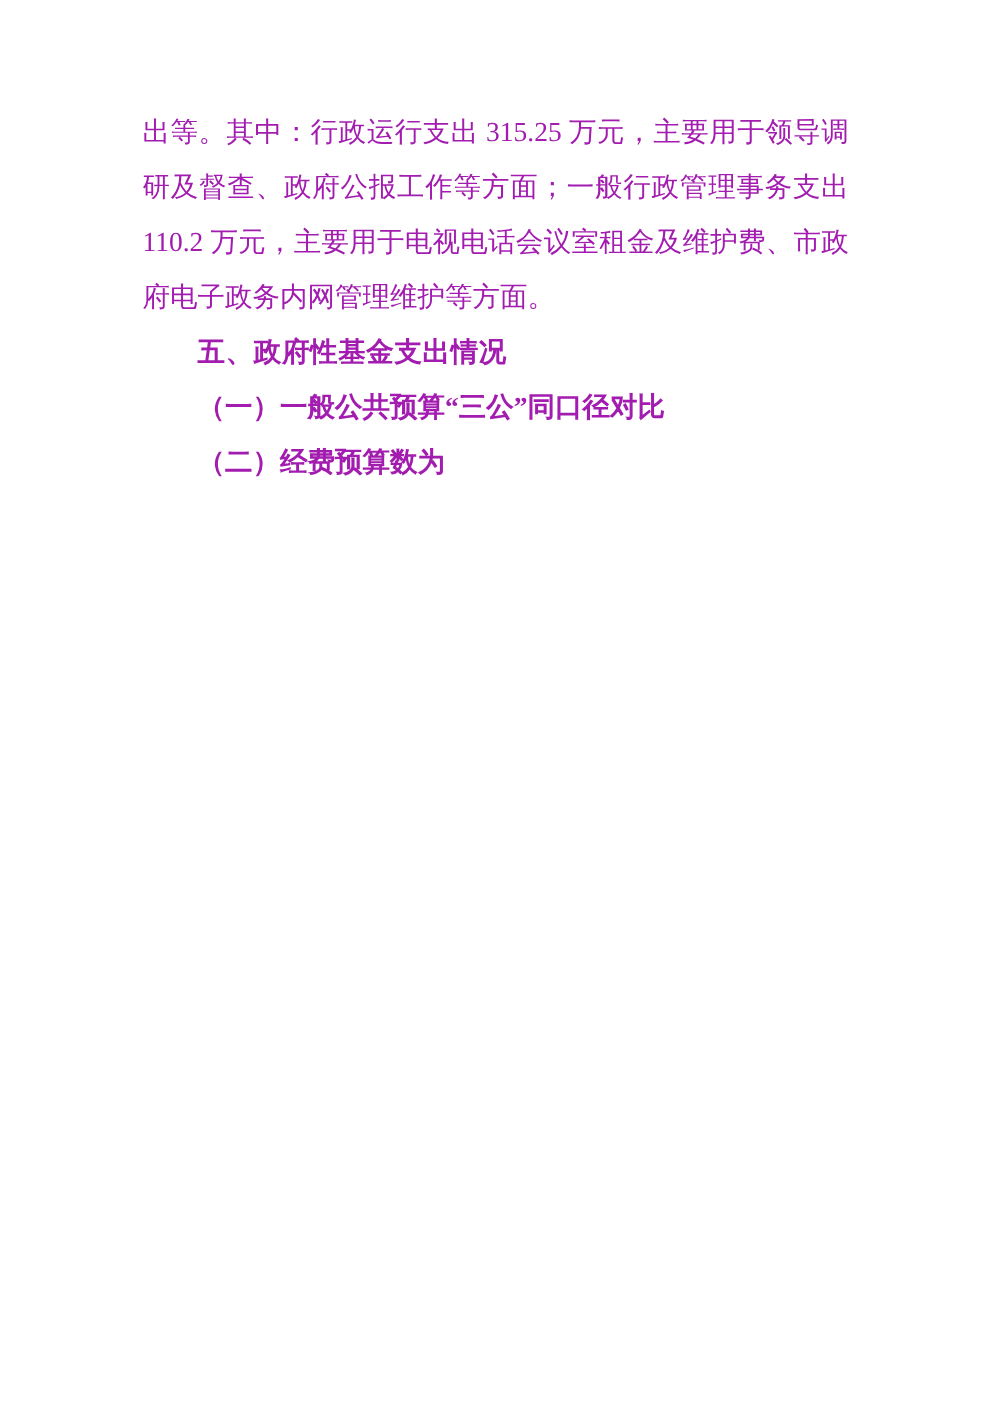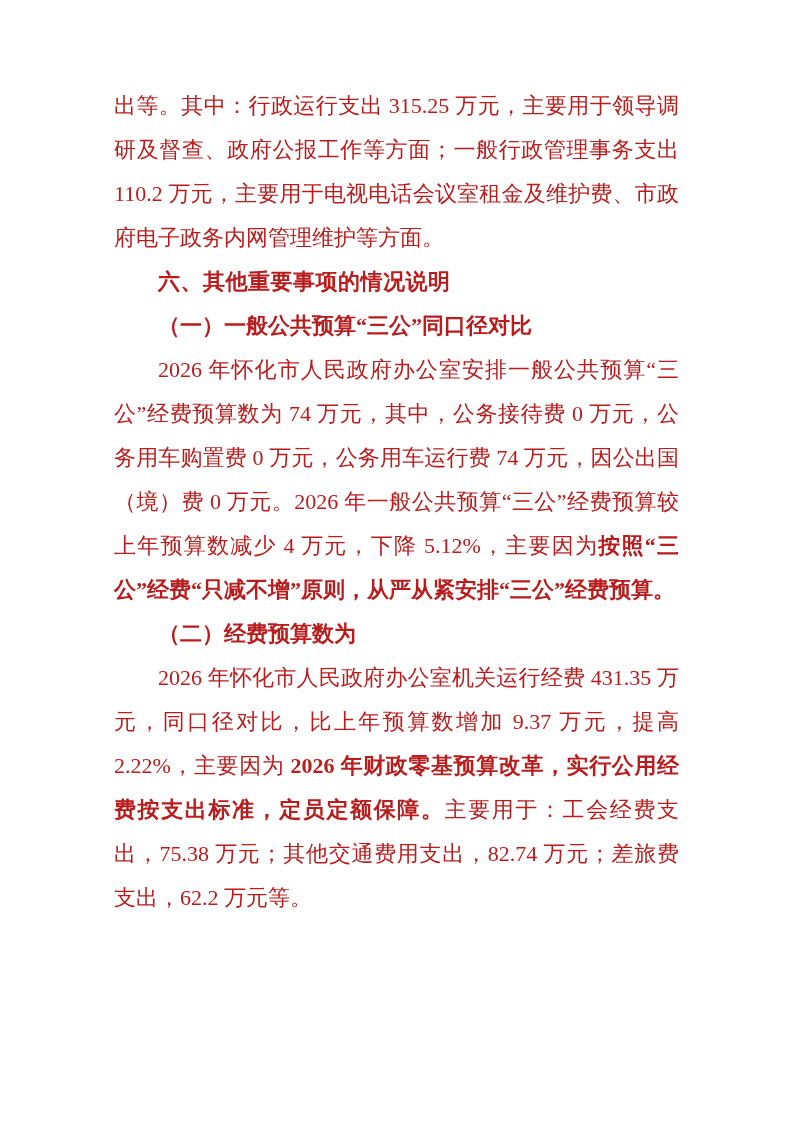--- a/index.html
+++ b/index.html
@@ -15,7 +15,7 @@
     background: #ffffff;
     box-sizing: border-box;
     padding: 84px 114px 0 114px;
-    color: #b91c1c;
+    color: #a21caf;
     font-family: "Liberation Serif", "DejaVu Serif", serif;
     font-size: 22px;
     line-height: 44px;

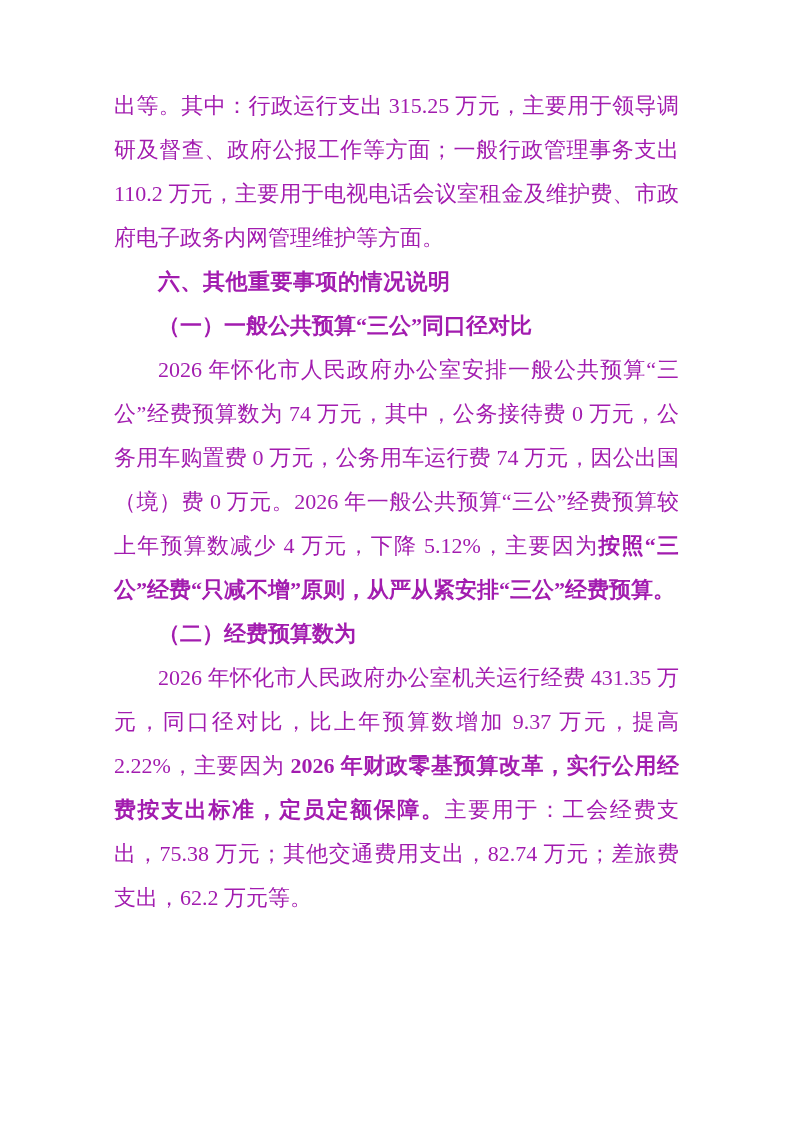--- a/index.html
+++ b/index.html
@@ -49,6 +49,7 @@
 <div class="page">
   <div>
       <p class="block body"><span class="run-regular">出等。其中：行政运行支出 315.25 万元，主要用于领导调研及督查、政府公报工作等方面；一般行政管理事务支出 110.2 万元，主要用于电视电话会议室租金及维护费、市政府电子政务内网管理维护等方面。</span></p>
+      <p class="block heading-hei indent"><span class="run-bold">五、政府性基金支出情况</span></p>
       <p class="block heading-hei indent"><span class="run-bold">六、其他重要事项的情况说明</span></p>
       <p class="block heading-kai indent"><span class="run-bold">（一）一般公共预算“三公”同口径对比</span></p>
       <p class="block body indent"><span class="run-regular">2026 年怀化市人民政府办公室安排一般公共预算“三公”经费预算数为 74 万元，其中，公务接待费 0 万元，公务用车购置费 0 万元，公务用车运行费 74 万元，因公出国（境）费 0 万元。2026 年一般公共预算“三公”经费预算较上年预算数减少 4 万元，下降 5.12%，主要因为</span><span class="run-bold">按照“三公”经费“只减不增”原则，从严从紧安排“三公”经费预算。</span></p>

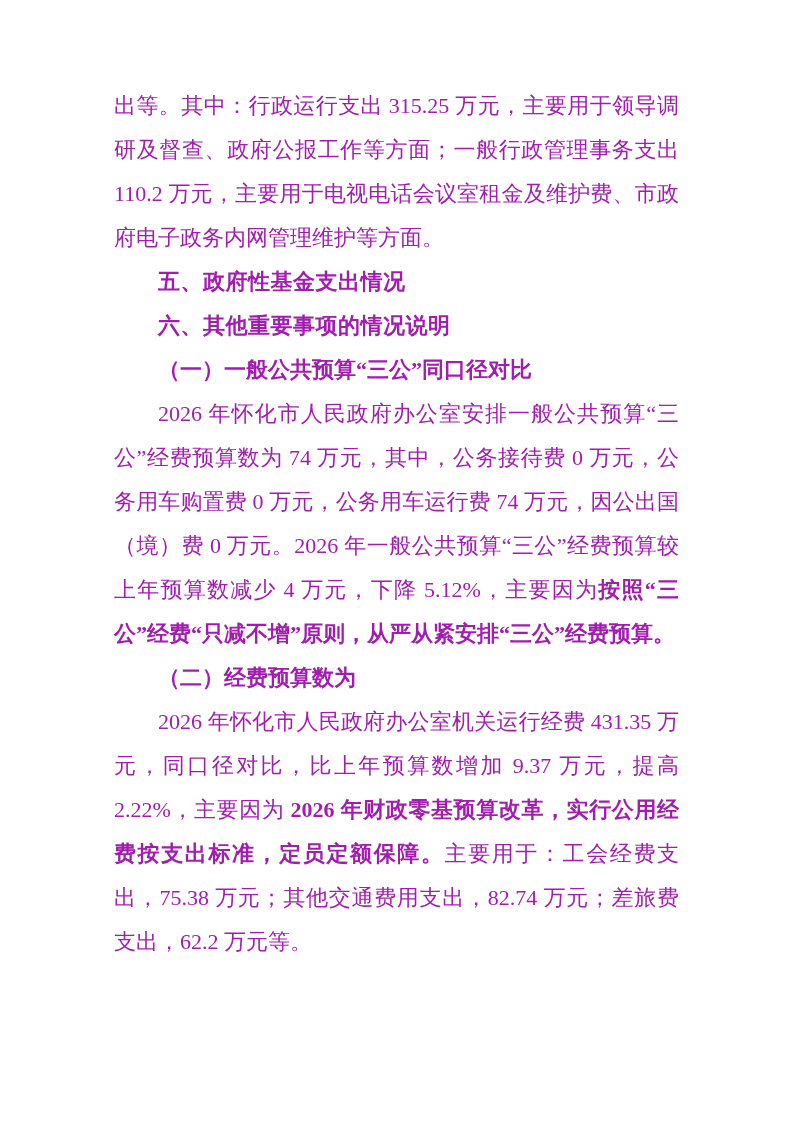--- a/index.html
+++ b/index.html
@@ -50,7 +50,6 @@
   <div>
       <p class="block body"><span class="run-regular">出等。其中：行政运行支出 315.25 万元，主要用于领导调研及督查、政府公报工作等方面；一般行政管理事务支出 110.2 万元，主要用于电视电话会议室租金及维护费、市政府电子政务内网管理维护等方面。</span></p>
       <p class="block heading-hei indent"><span class="run-bold">五、政府性基金支出情况</span></p>
-      <p class="block heading-hei indent"><span class="run-bold">六、其他重要事项的情况说明</span></p>
       <p class="block heading-kai indent"><span class="run-bold">（一）一般公共预算“三公”同口径对比</span></p>
       <p class="block body indent"><span class="run-regular">2026 年怀化市人民政府办公室安排一般公共预算“三公”经费预算数为 74 万元，其中，公务接待费 0 万元，公务用车购置费 0 万元，公务用车运行费 74 万元，因公出国（境）费 0 万元。2026 年一般公共预算“三公”经费预算较上年预算数减少 4 万元，下降 5.12%，主要因为</span><span class="run-bold">按照“三公”经费“只减不增”原则，从严从紧安排“三公”经费预算。</span></p>
       <p class="block heading-kai indent"><span class="run-bold">（二）经费预算数为</span></p>

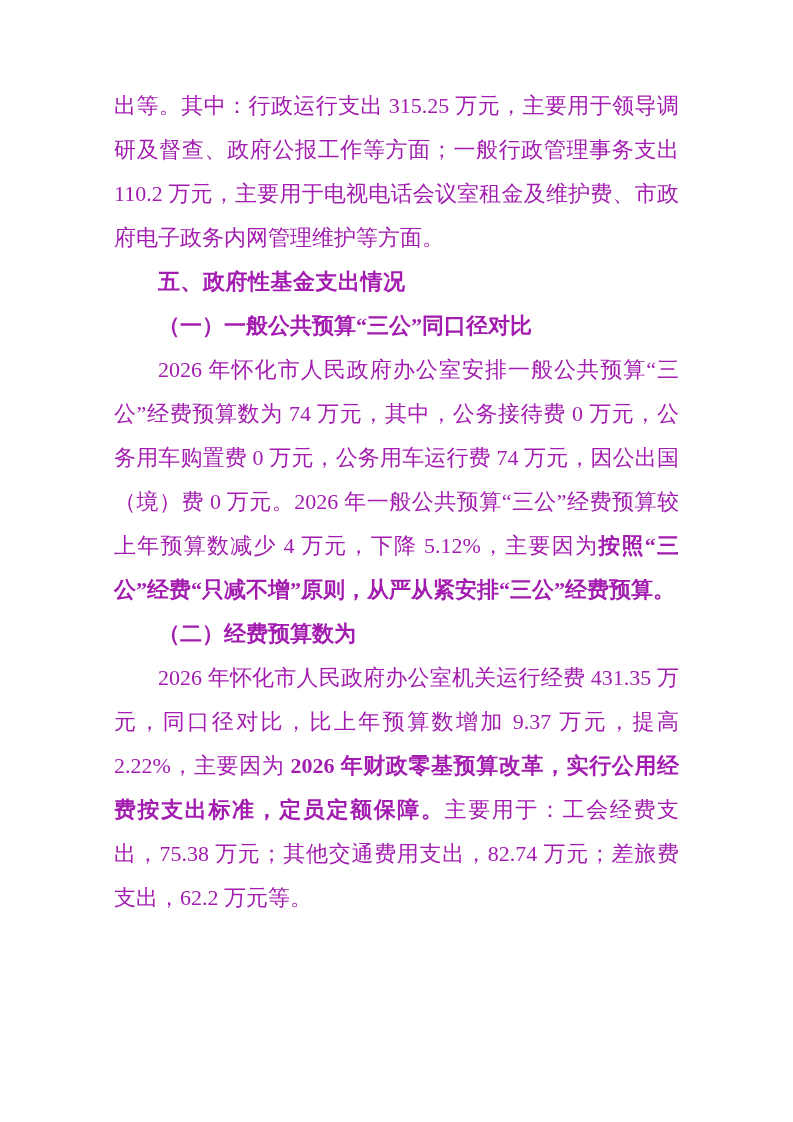--- a/index.html
+++ b/index.html
@@ -51,7 +51,6 @@
       <p class="block body"><span class="run-regular">出等。其中：行政运行支出 315.25 万元，主要用于领导调研及督查、政府公报工作等方面；一般行政管理事务支出 110.2 万元，主要用于电视电话会议室租金及维护费、市政府电子政务内网管理维护等方面。</span></p>
       <p class="block heading-hei indent"><span class="run-bold">五、政府性基金支出情况</span></p>
       <p class="block heading-kai indent"><span class="run-bold">（一）一般公共预算“三公”同口径对比</span></p>
-      <p class="block body indent"><span class="run-regular">2026 年怀化市人民政府办公室安排一般公共预算“三公”经费预算数为 74 万元，其中，公务接待费 0 万元，公务用车购置费 0 万元，公务用车运行费 74 万元，因公出国（境）费 0 万元。2026 年一般公共预算“三公”经费预算较上年预算数减少 4 万元，下降 5.12%，主要因为</span><span class="run-bold">按照“三公”经费“只减不增”原则，从严从紧安排“三公”经费预算。</span></p>
       <p class="block heading-kai indent"><span class="run-bold">（二）经费预算数为</span></p>
       <p class="block body indent"><span class="run-regular">2026 年怀化市人民政府办公室机关运行经费 431.35 万元，同口径对比，比上年预算数增加 9.37 万元，提高 2.22%，主要因为 </span><span class="run-bold">2026 年财政零基预算改革，实行公用经费按支出标准，定员定额保障。</span><span class="run-regular">主要用于：工会经费支出，75.38 万元；其他交通费用支出，82.74 万元；差旅费支出，62.2 万元等。</span></p>
     </div>

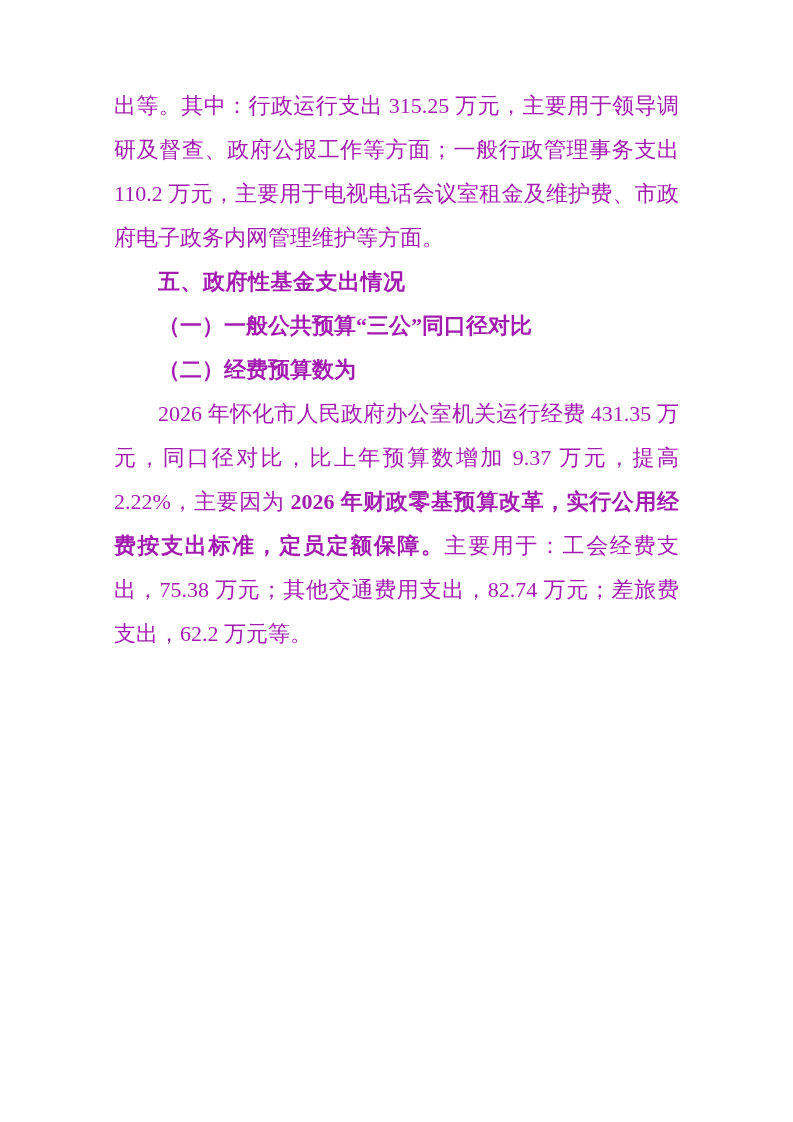--- a/index.html
+++ b/index.html
@@ -52,7 +52,6 @@
       <p class="block heading-hei indent"><span class="run-bold">五、政府性基金支出情况</span></p>
       <p class="block heading-kai indent"><span class="run-bold">（一）一般公共预算“三公”同口径对比</span></p>
       <p class="block heading-kai indent"><span class="run-bold">（二）经费预算数为</span></p>
-      <p class="block body indent"><span class="run-regular">2026 年怀化市人民政府办公室机关运行经费 431.35 万元，同口径对比，比上年预算数增加 9.37 万元，提高 2.22%，主要因为 </span><span class="run-bold">2026 年财政零基预算改革，实行公用经费按支出标准，定员定额保障。</span><span class="run-regular">主要用于：工会经费支出，75.38 万元；其他交通费用支出，82.74 万元；差旅费支出，62.2 万元等。</span></p>
     </div>
 </div>
 

